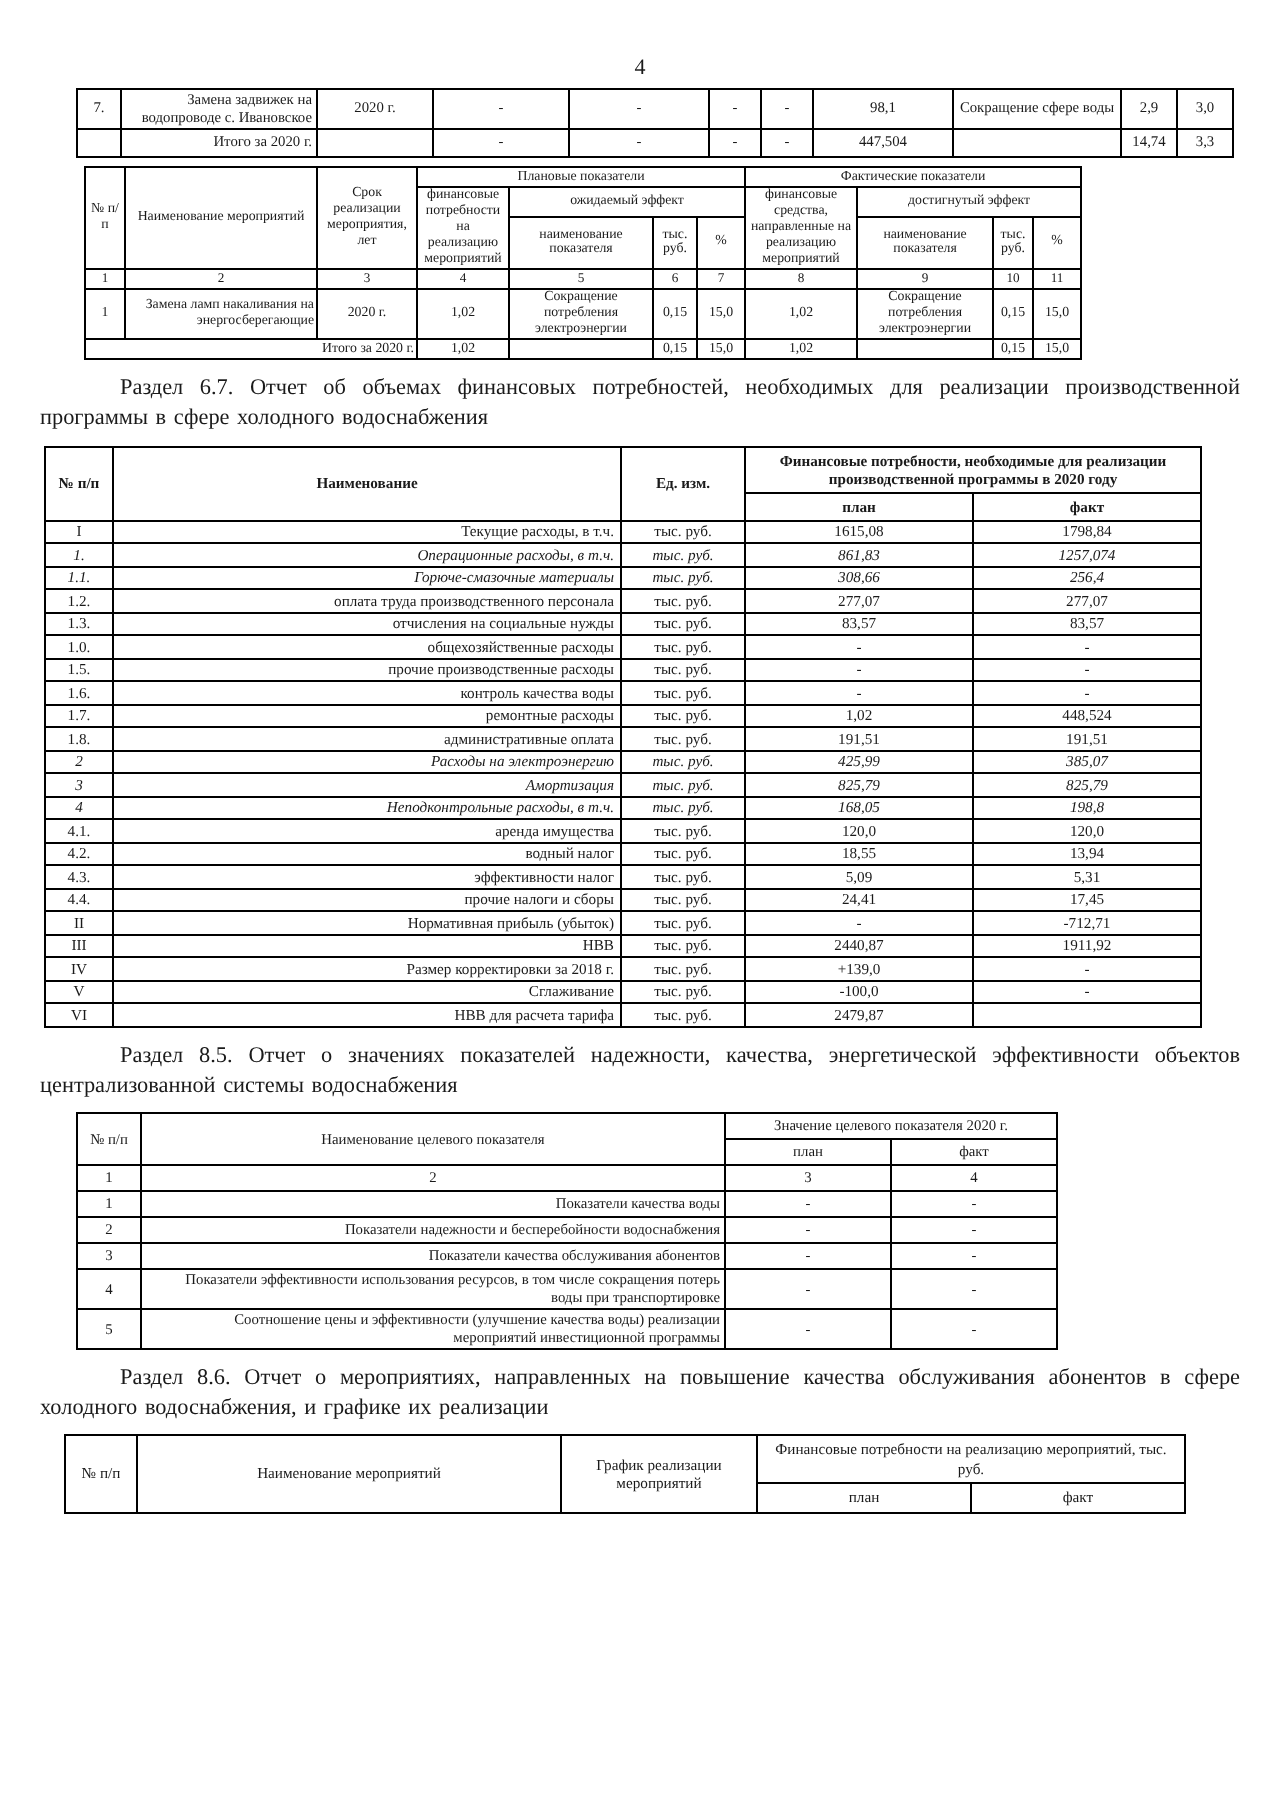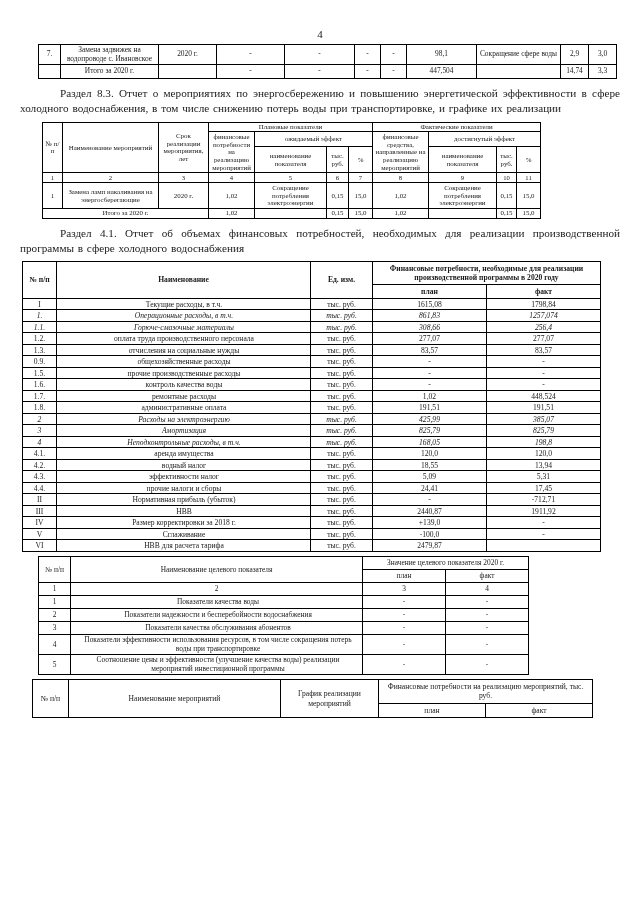--- a/index.html
+++ b/index.html
@@ -54,7 +54,7 @@
     text-align: center;
     overflow: hidden;
   }
-  .tl { text-align: center; }
+  .tl { text-align: right; }
   .it { font-style: italic; }
   
   .tbl-top {

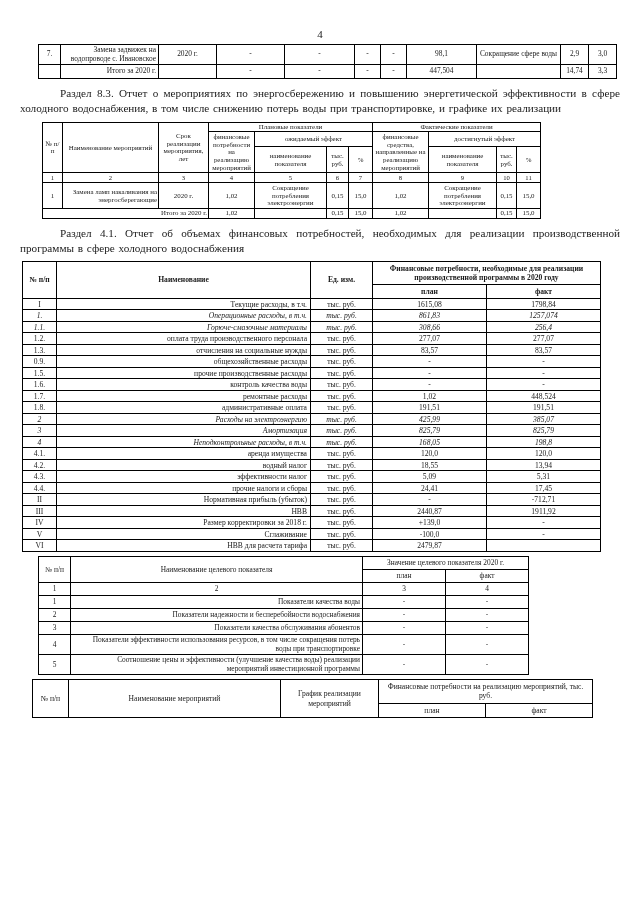--- a/index.html
+++ b/index.html
@@ -154,7 +154,6 @@
     </tbody>
       </table>
 
-    <p class="para">Раздел 8.3. Отчет о мероприятиях по энергосбережению и повышению энергетической эффективности в сфере холодного водоснабжения, в том числе снижению потерь воды при транспортировке, и графике их реализации</p>
 
     <table class="tbl83">
       <colgroup>

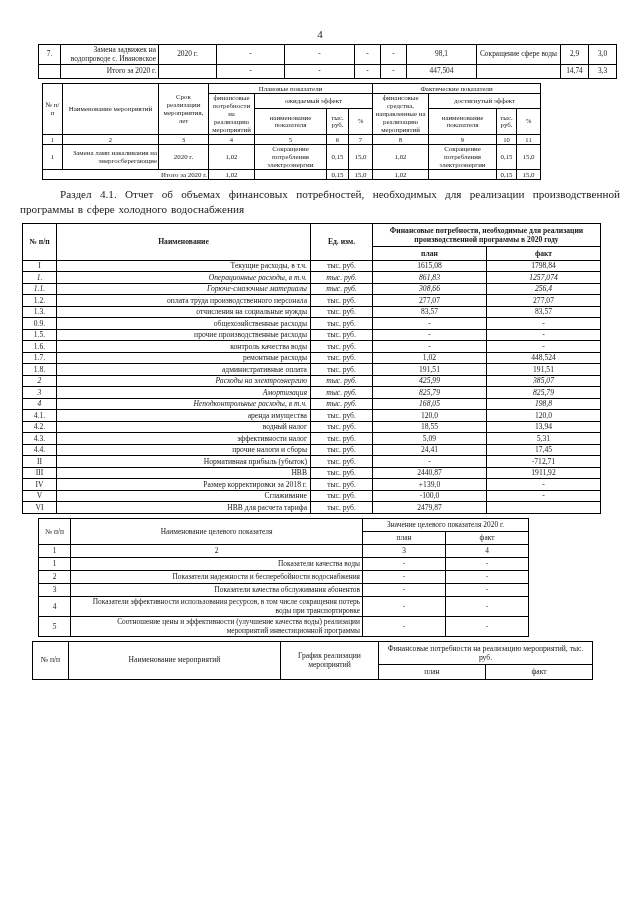--- a/index.html
+++ b/index.html
@@ -231,7 +231,7 @@
     </tbody>
       </table>
 
-    <p class="para">Раздел 4.1. Отчет об объемах финансовых потребностей, необходимых для реализации производственной программы в сфере холодного водоснабжения</p>
+    <p class="para">Раздел 6.7. Отчет об объемах финансовых потребностей, необходимых для реализации производственной программы в сфере холодного водоснабжения</p>
 
     <table class="tbl84">
       <colgroup>

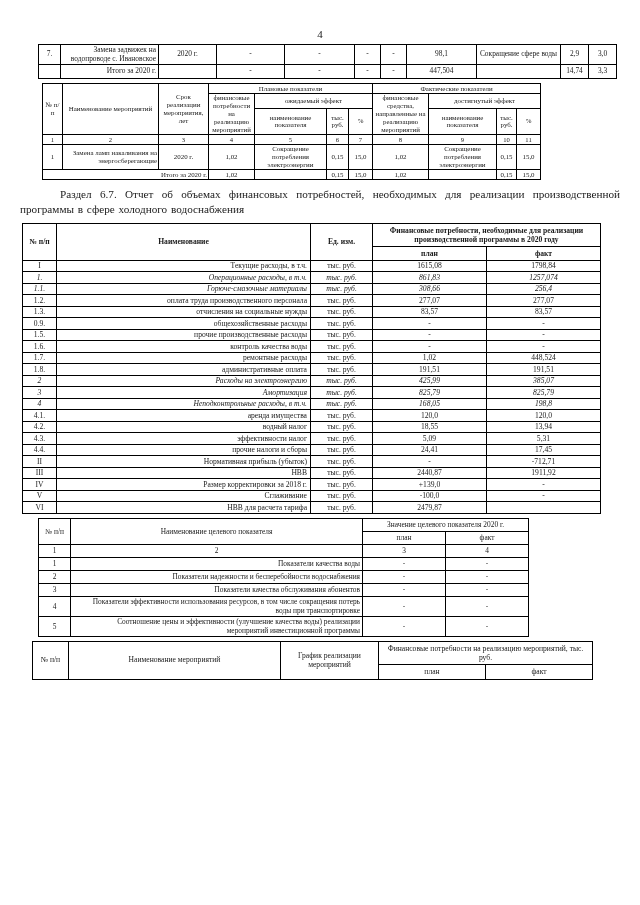--- a/index.html
+++ b/index.html
@@ -290,7 +290,7 @@
             <td class="">83,57</td>
           </tr>
           <tr>
-            <td class="">0.9.</td>
+            <td class="">1.0.</td>
             <td class="tl ">общехозяйственные расходы</td>
             <td class="">тыс. руб.</td>
             <td class="">-</td>

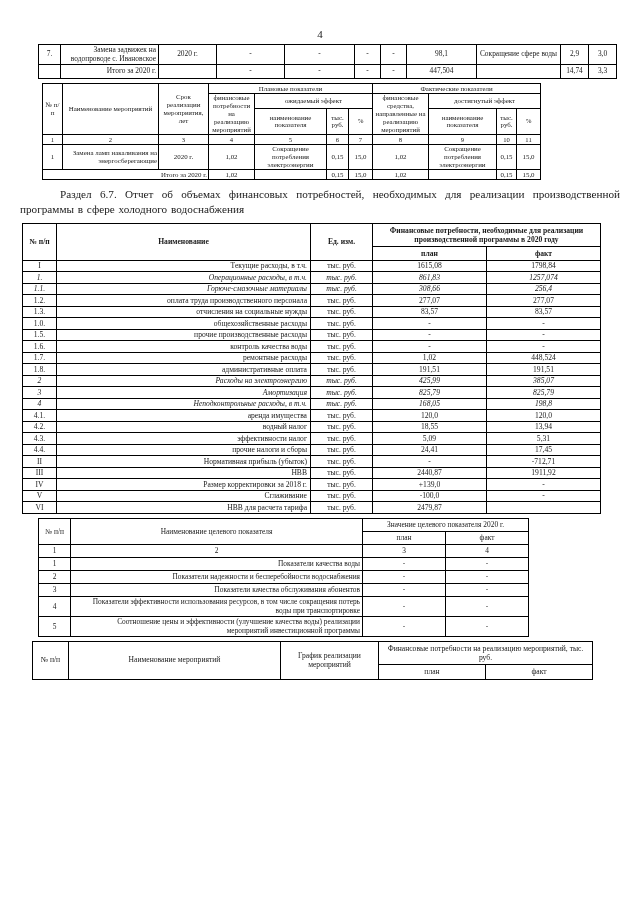--- a/index.html
+++ b/index.html
@@ -411,6 +411,7 @@
         </tbody>
     </table>
 
+    <p class="para">Раздел 8.5. Отчет о значениях показателей надежности, качества, энергетической эффективности объектов централизованной системы водоснабжения</p>
 
     <table class="tbl85">
       <colgroup>

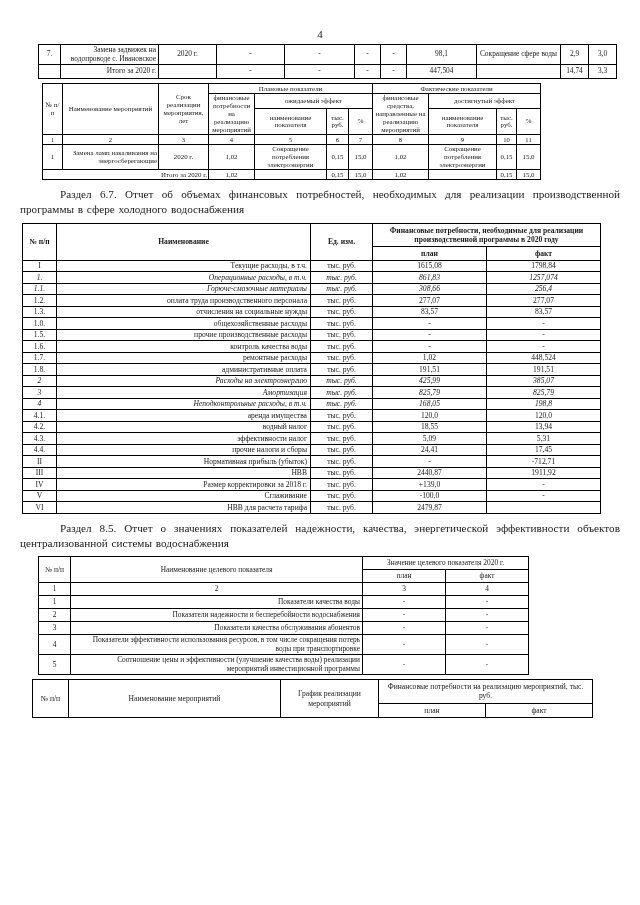--- a/index.html
+++ b/index.html
@@ -471,6 +471,7 @@
         </tbody>
     </table>
 
+    <p class="para">Раздел 8.6. Отчет о мероприятиях, направленных на повышение качества обслуживания абонентов в сфере холодного водоснабжения, и графике их реализации</p>
 
     <table class="tbl86">
       <colgroup>

